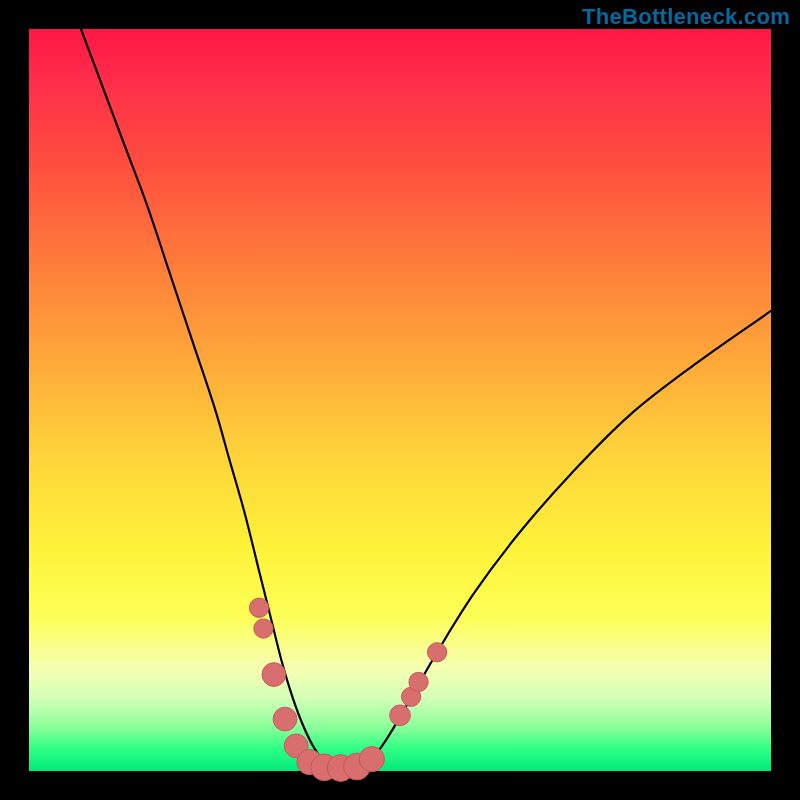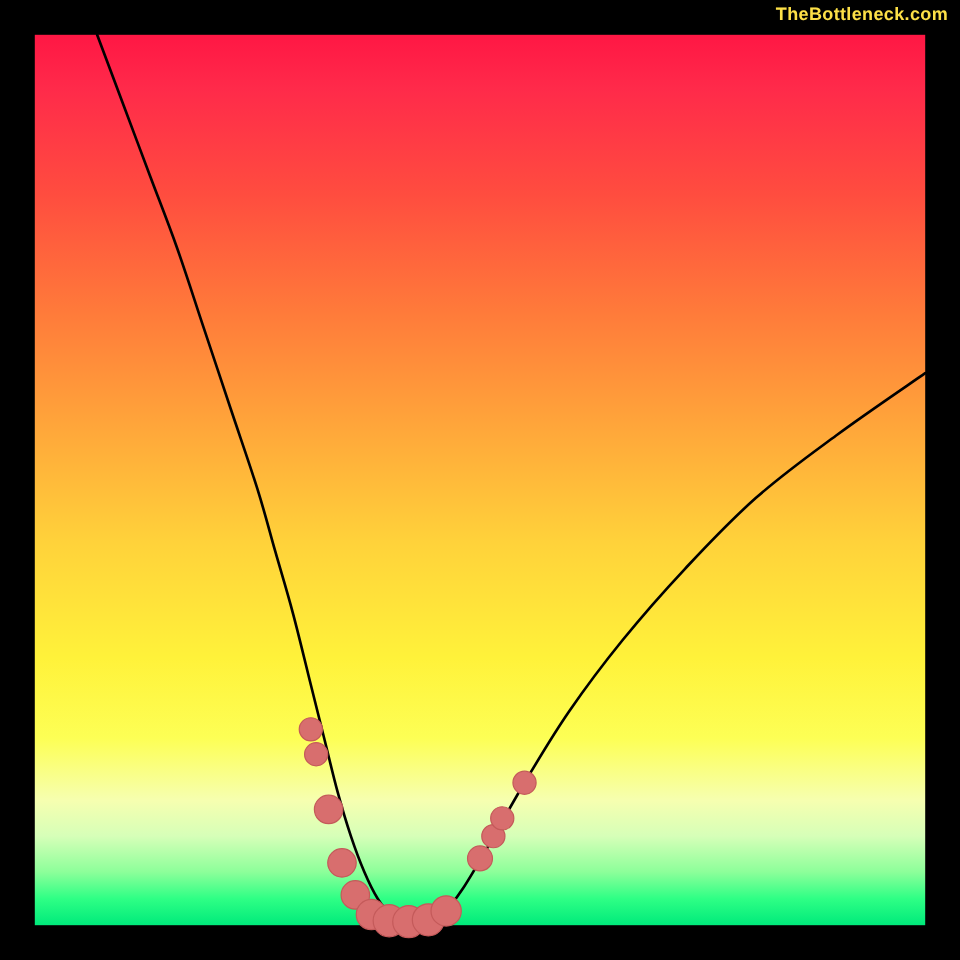--- a/index.html
+++ b/index.html
@@ -46,9 +46,9 @@
     position: absolute;
     top: 4px;
     right: 10px;
-    font-size: 15px;
+    font-size: 22px;
     font-weight: 600;
-    color: #fde047;
+    color: #0369a1;
     letter-spacing: 0.3px;
     user-select: none;
   }

